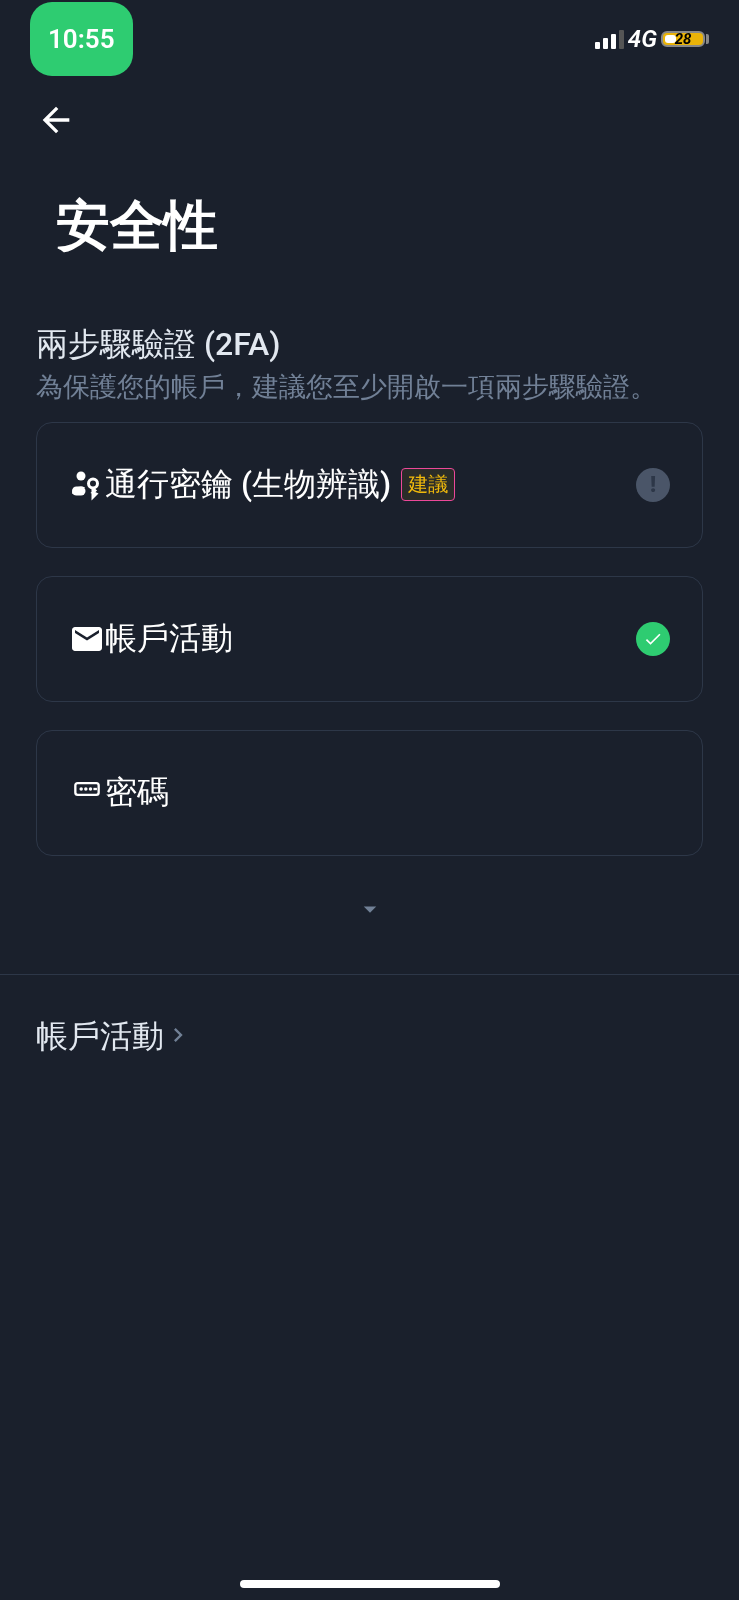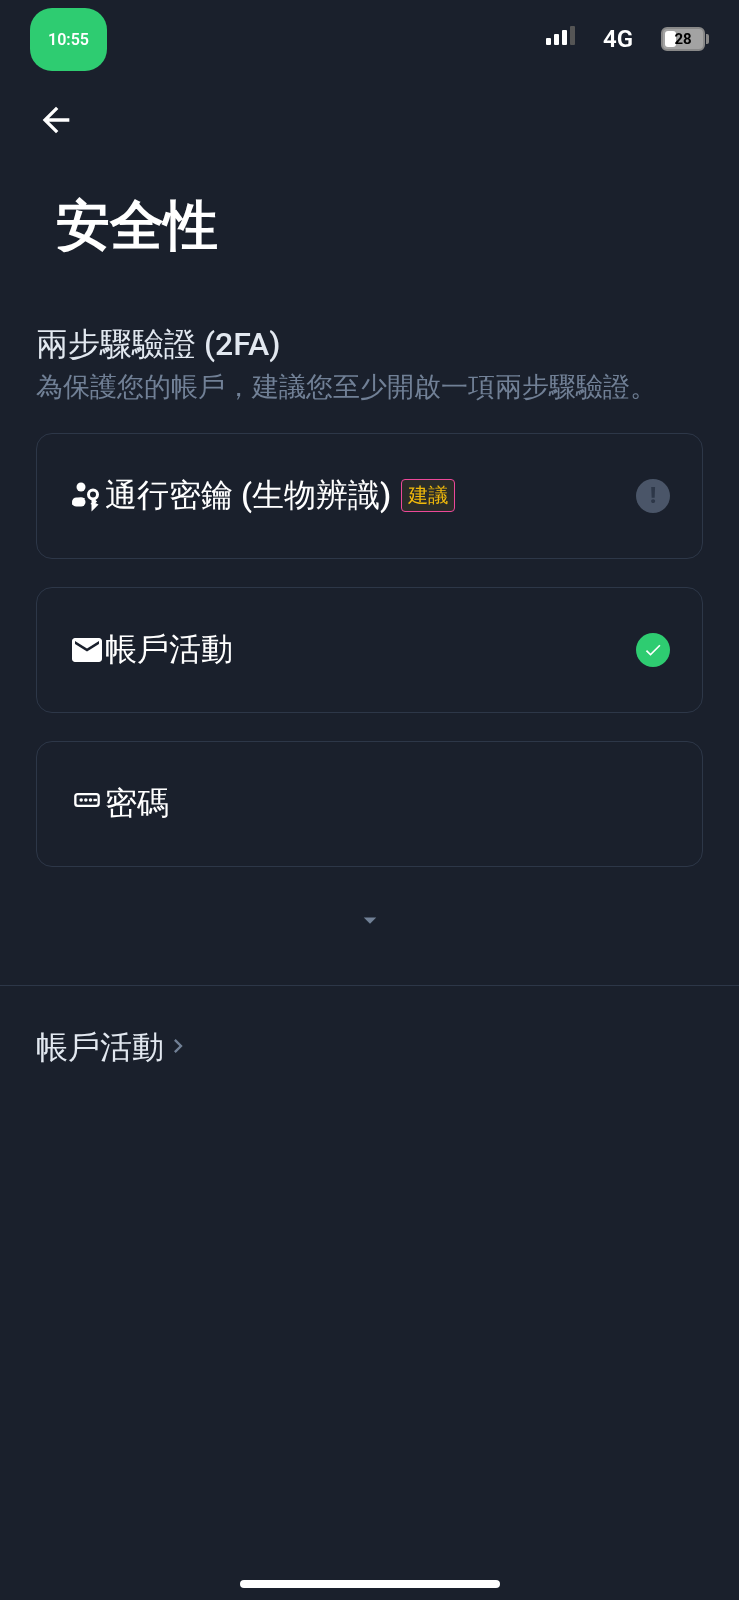--- a/index.html
+++ b/index.html
@@ -27,7 +27,7 @@
       background: #2ecc71;
       color: #ffffff;
       font-weight: 600;
-      font-size: 16px;
+      font-size: 26px;
       padding: 22px 18px;
       border-radius: 22px;
     }

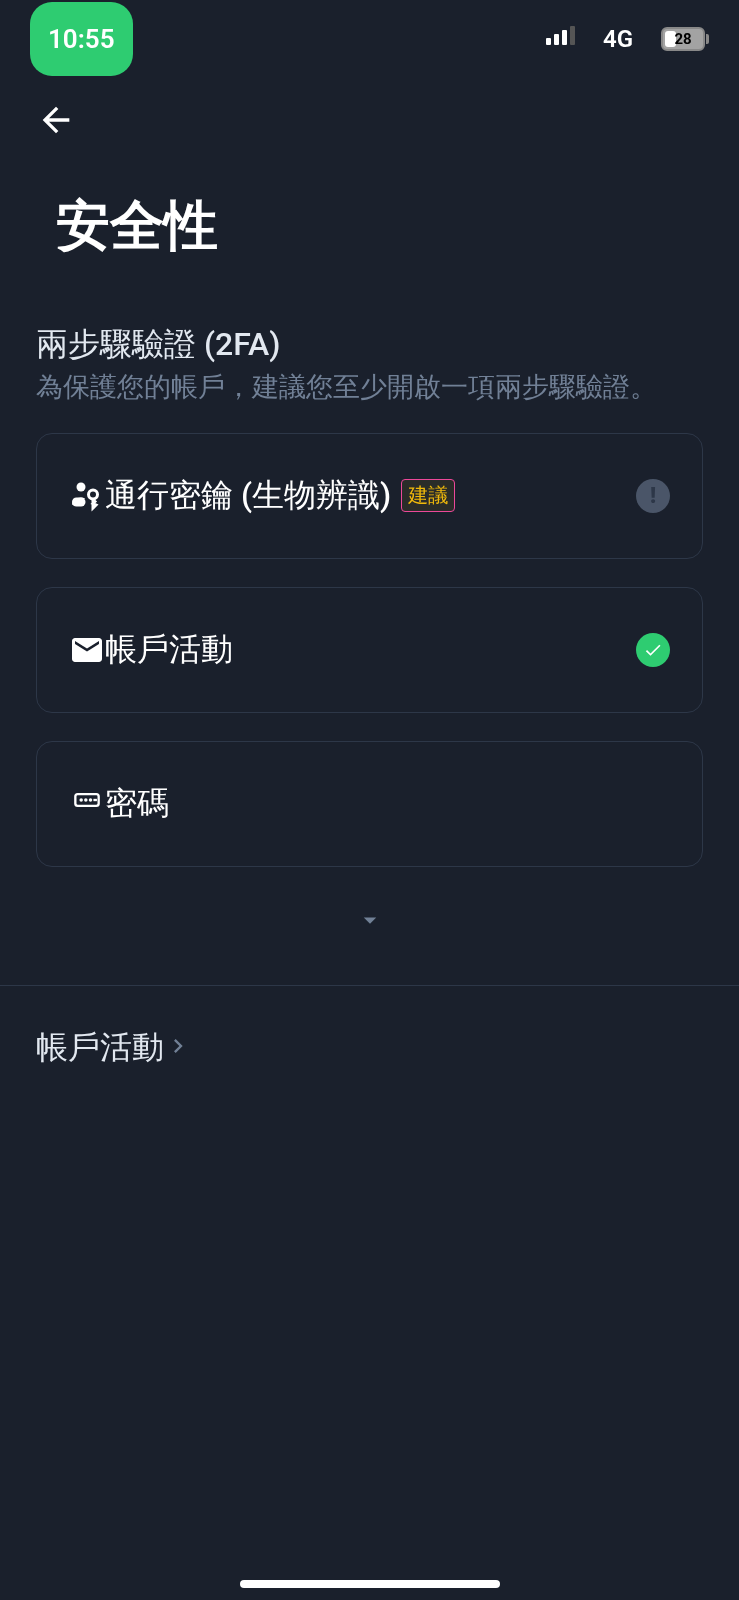--- a/index.html
+++ b/index.html
@@ -33,7 +33,9 @@
     }
     .status-right {
       display: flex;
-      gap: 24px;
+      align-items: center;
+      gap: 0;
+      font-style: italic;
     }
     .signal-bars {
       display: flex;

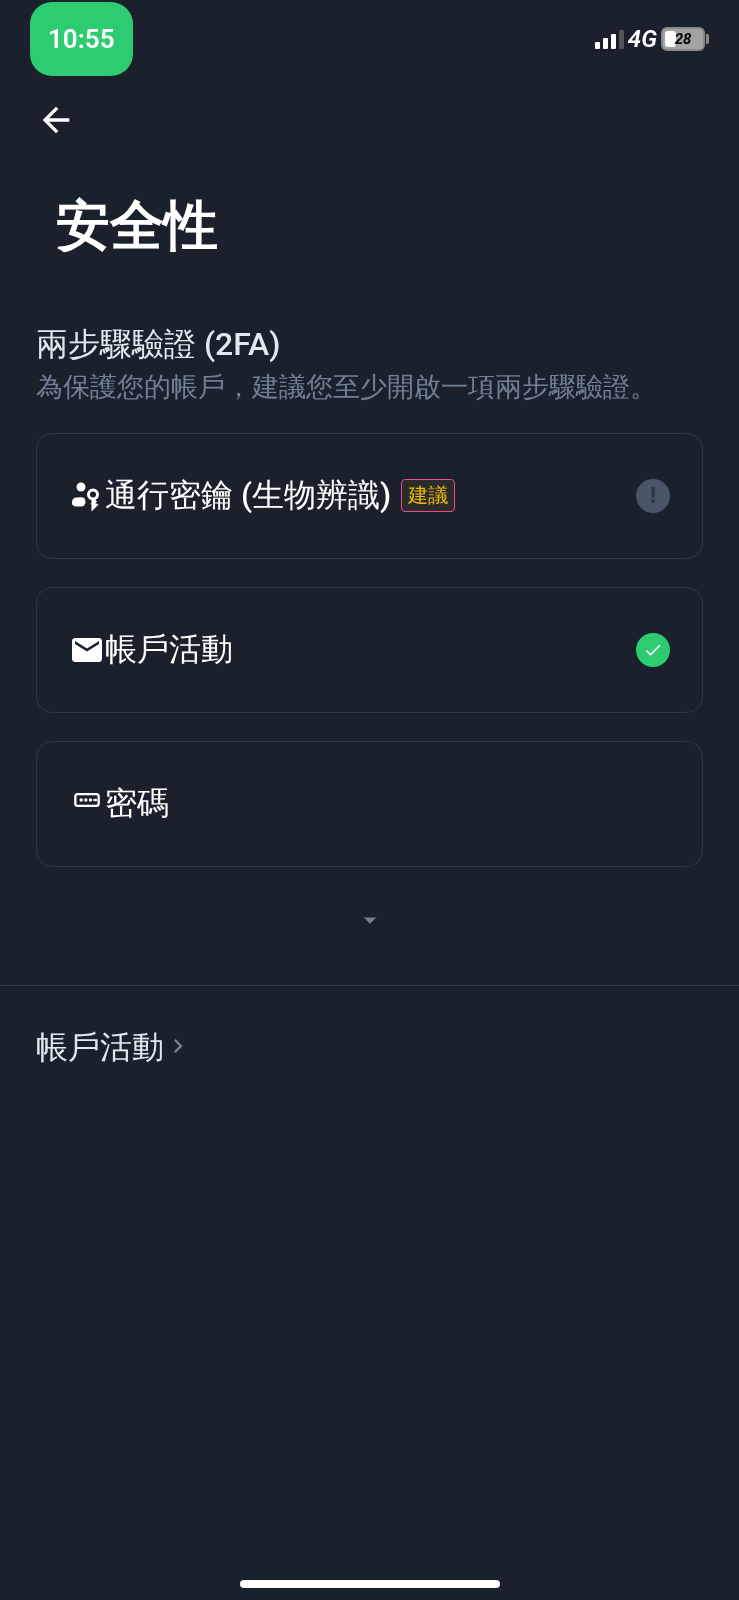--- a/index.html
+++ b/index.html
@@ -65,11 +65,11 @@
     }
     .battery-body {
       width: 44px;
-      height: 24px;
+      height: 16px;
       border: 2px solid #888;
       border-radius: 6px;
       position: relative;
-      background: #a3a3a3;
+      background: #eab308;
       display:flex;
       align-items:center;
       justify-content:center;

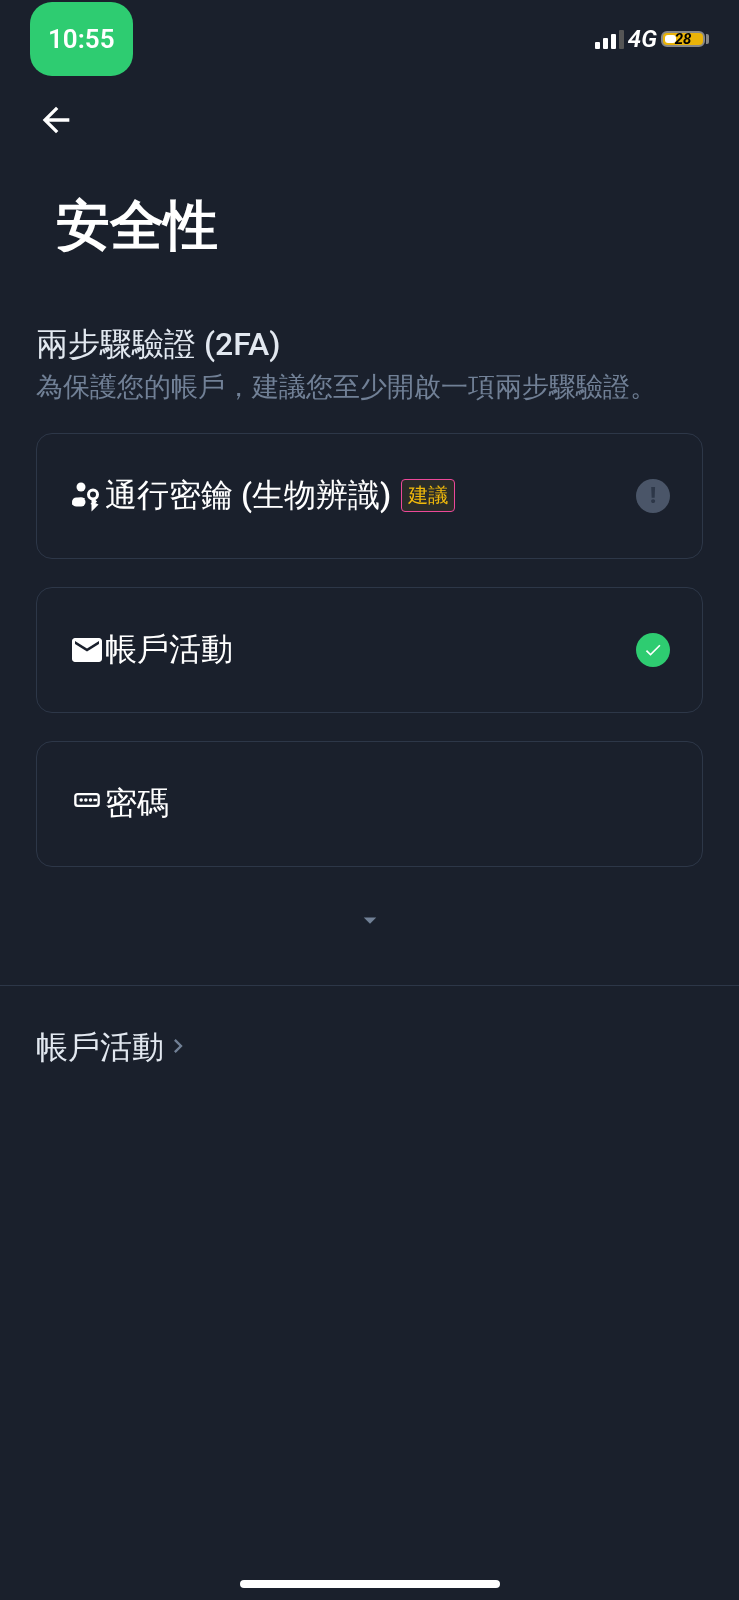--- a/index.html
+++ b/index.html
@@ -124,7 +124,7 @@
       font-size: 27px;
       color: #718096;
       line-height: 1.5;
-      margin-bottom: 25px;
+      margin-bottom: 14px;
     }
     .option-card {
       border: 1px solid #2d3748;

